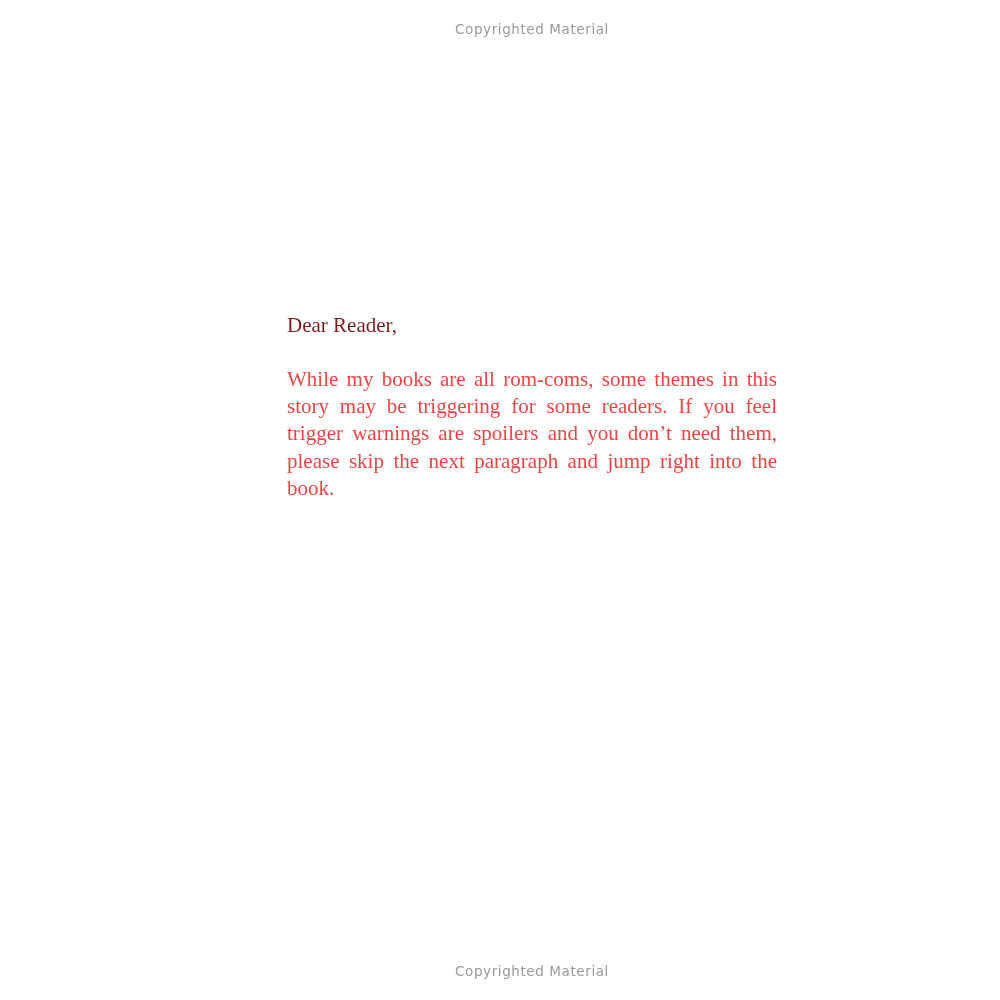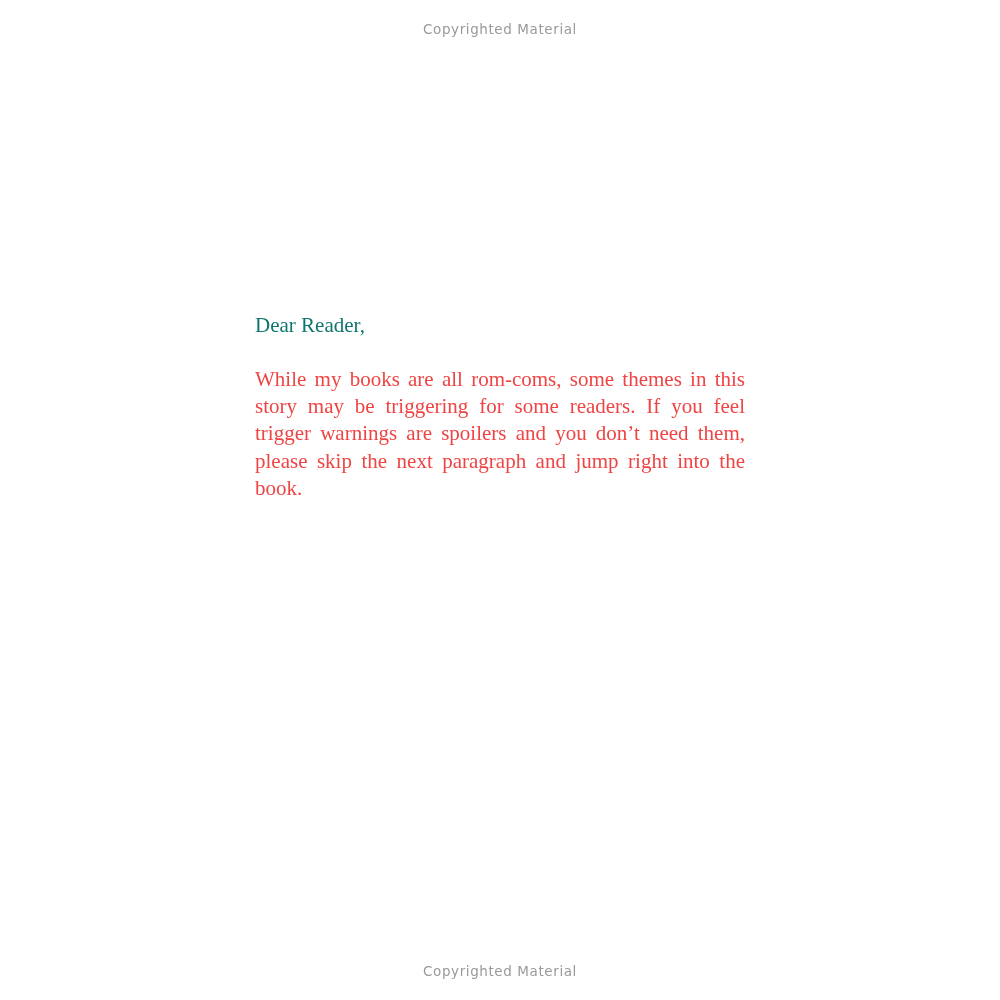--- a/index.html
+++ b/index.html
@@ -21,6 +21,7 @@
     height: 1000px;
     background: #ffffff;
     box-sizing: border-box;
+    margin-left: 32px;
   }
 
   

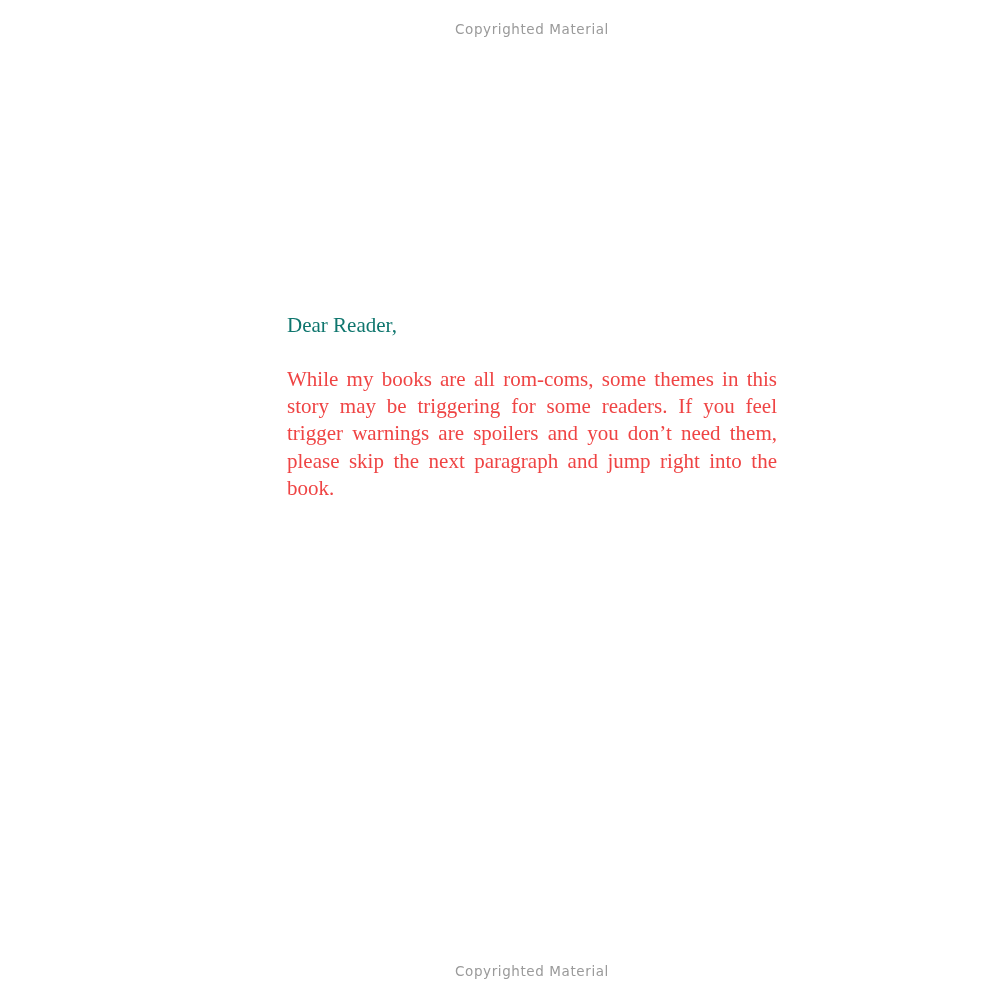--- a/index.html
+++ b/index.html
@@ -56,7 +56,7 @@
   .salutation {
     font-size: 21px;
     line-height: 27px;
-    color: #0f766e;
+    color: #7f1d1d;
     text-align: left;
     margin: 0 0 27px 0;
     font-weight: 400;

